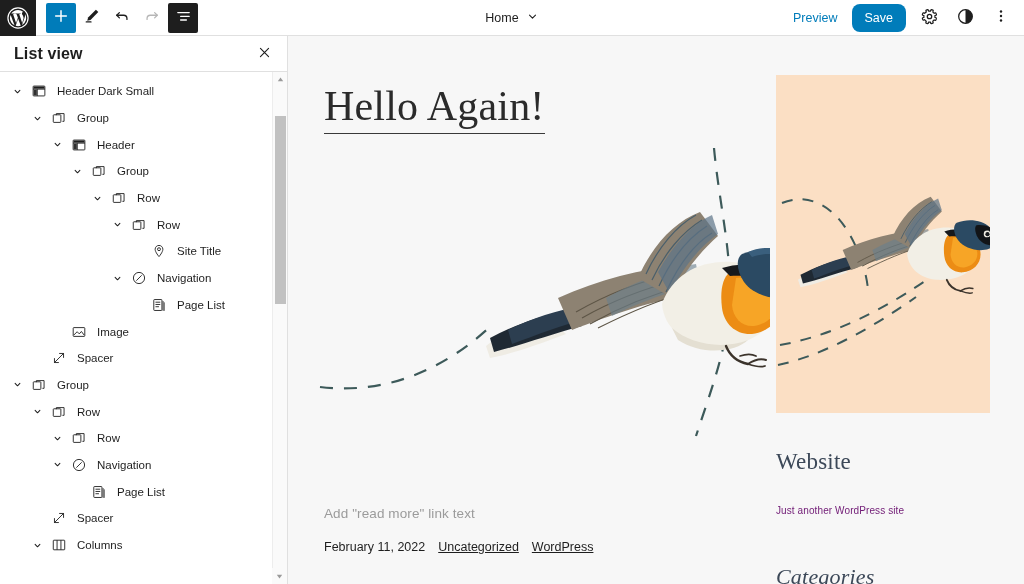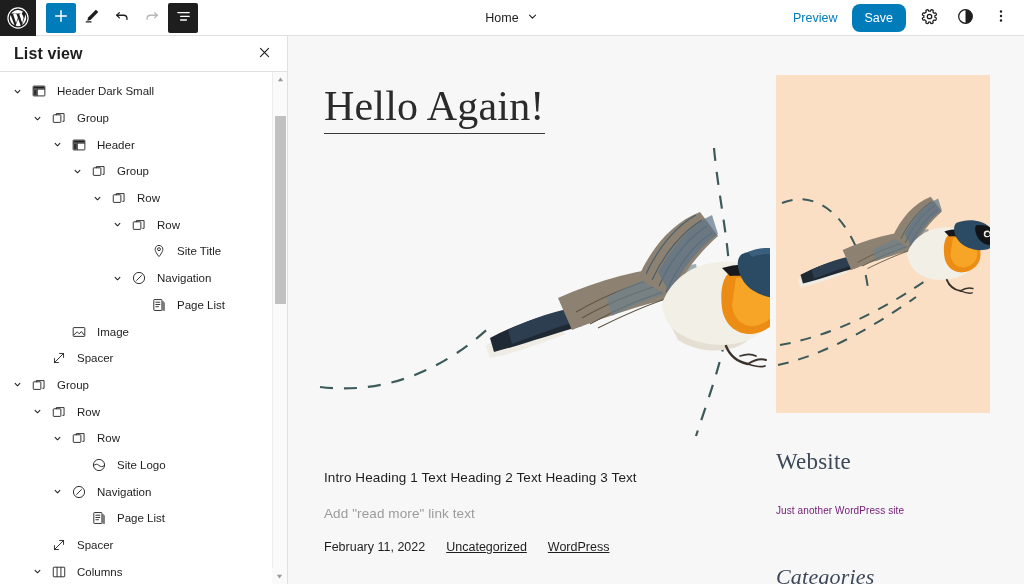--- a/index.html
+++ b/index.html
@@ -510,20 +510,6 @@
       </svg>
             </span>
             <span class="tlabel">Row</span>
-          </div>
-          <div class="tree-row" style="padding-left: 66px;">
-            <span class="tw blank">
-              <svg width="11" height="11" viewBox="0 0 24 24">
-  <path d="M6.8 9.6L12 14.8l5.2-5.2" fill="none" stroke="#1e1e1e" stroke-width="2.2" stroke-linecap="round" stroke-linejoin="round"></path>
-</svg>
-            </span>
-            <span class="ticon">
-              <svg width="16" height="16" viewBox="0 0 24 24">
-        <circle cx="12" cy="12" r="8.4" stroke="#1e1e1e" fill="none" stroke-width="1.35"></circle>
-        <path d="M4.2 12.6c2.6-2.4 5-2.4 7.6 0s5.4 2.6 8 .2" stroke="#1e1e1e" fill="none" stroke-width="1.35" stroke-linecap="round"></path>
-      </svg>
-            </span>
-            <span class="tlabel">Site Logo</span>
           </div>
           <div class="tree-row" style="padding-left: 46px;">
             <span class="tw">

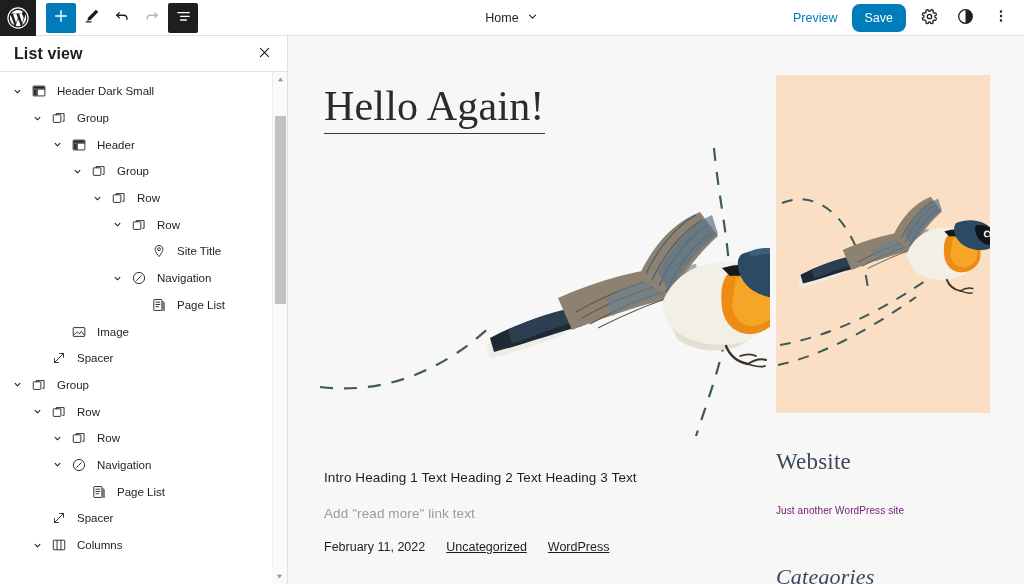--- a/index.html
+++ b/index.html
@@ -648,7 +648,6 @@
           </svg>
         </div>
 
-        <div class="meta-heading">Intro Heading 1 Text Heading 2 Text Heading 3 Text</div>
         <div class="meta-more">Add "read more" link text</div>
         <div class="meta-row">
           <span>February 11, 2022</span>

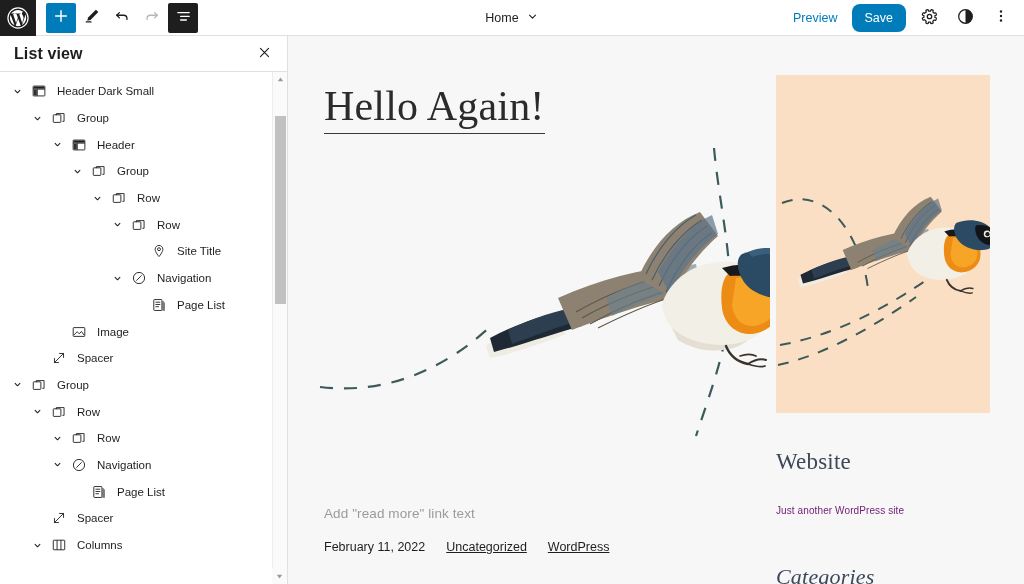--- a/index.html
+++ b/index.html
@@ -158,7 +158,7 @@
   }
   .meta-row {
     position: absolute; left: 36px; top: 504px;
-    display: flex; align-items: center; gap: 21px;
+    display: flex; align-items: center; gap: 13px;
     font-size: 12.5px; color: #1e1e1e;
   }
   .meta-row .lnk { color: #1e1e1e; text-decoration: underline; cursor: pointer; }

